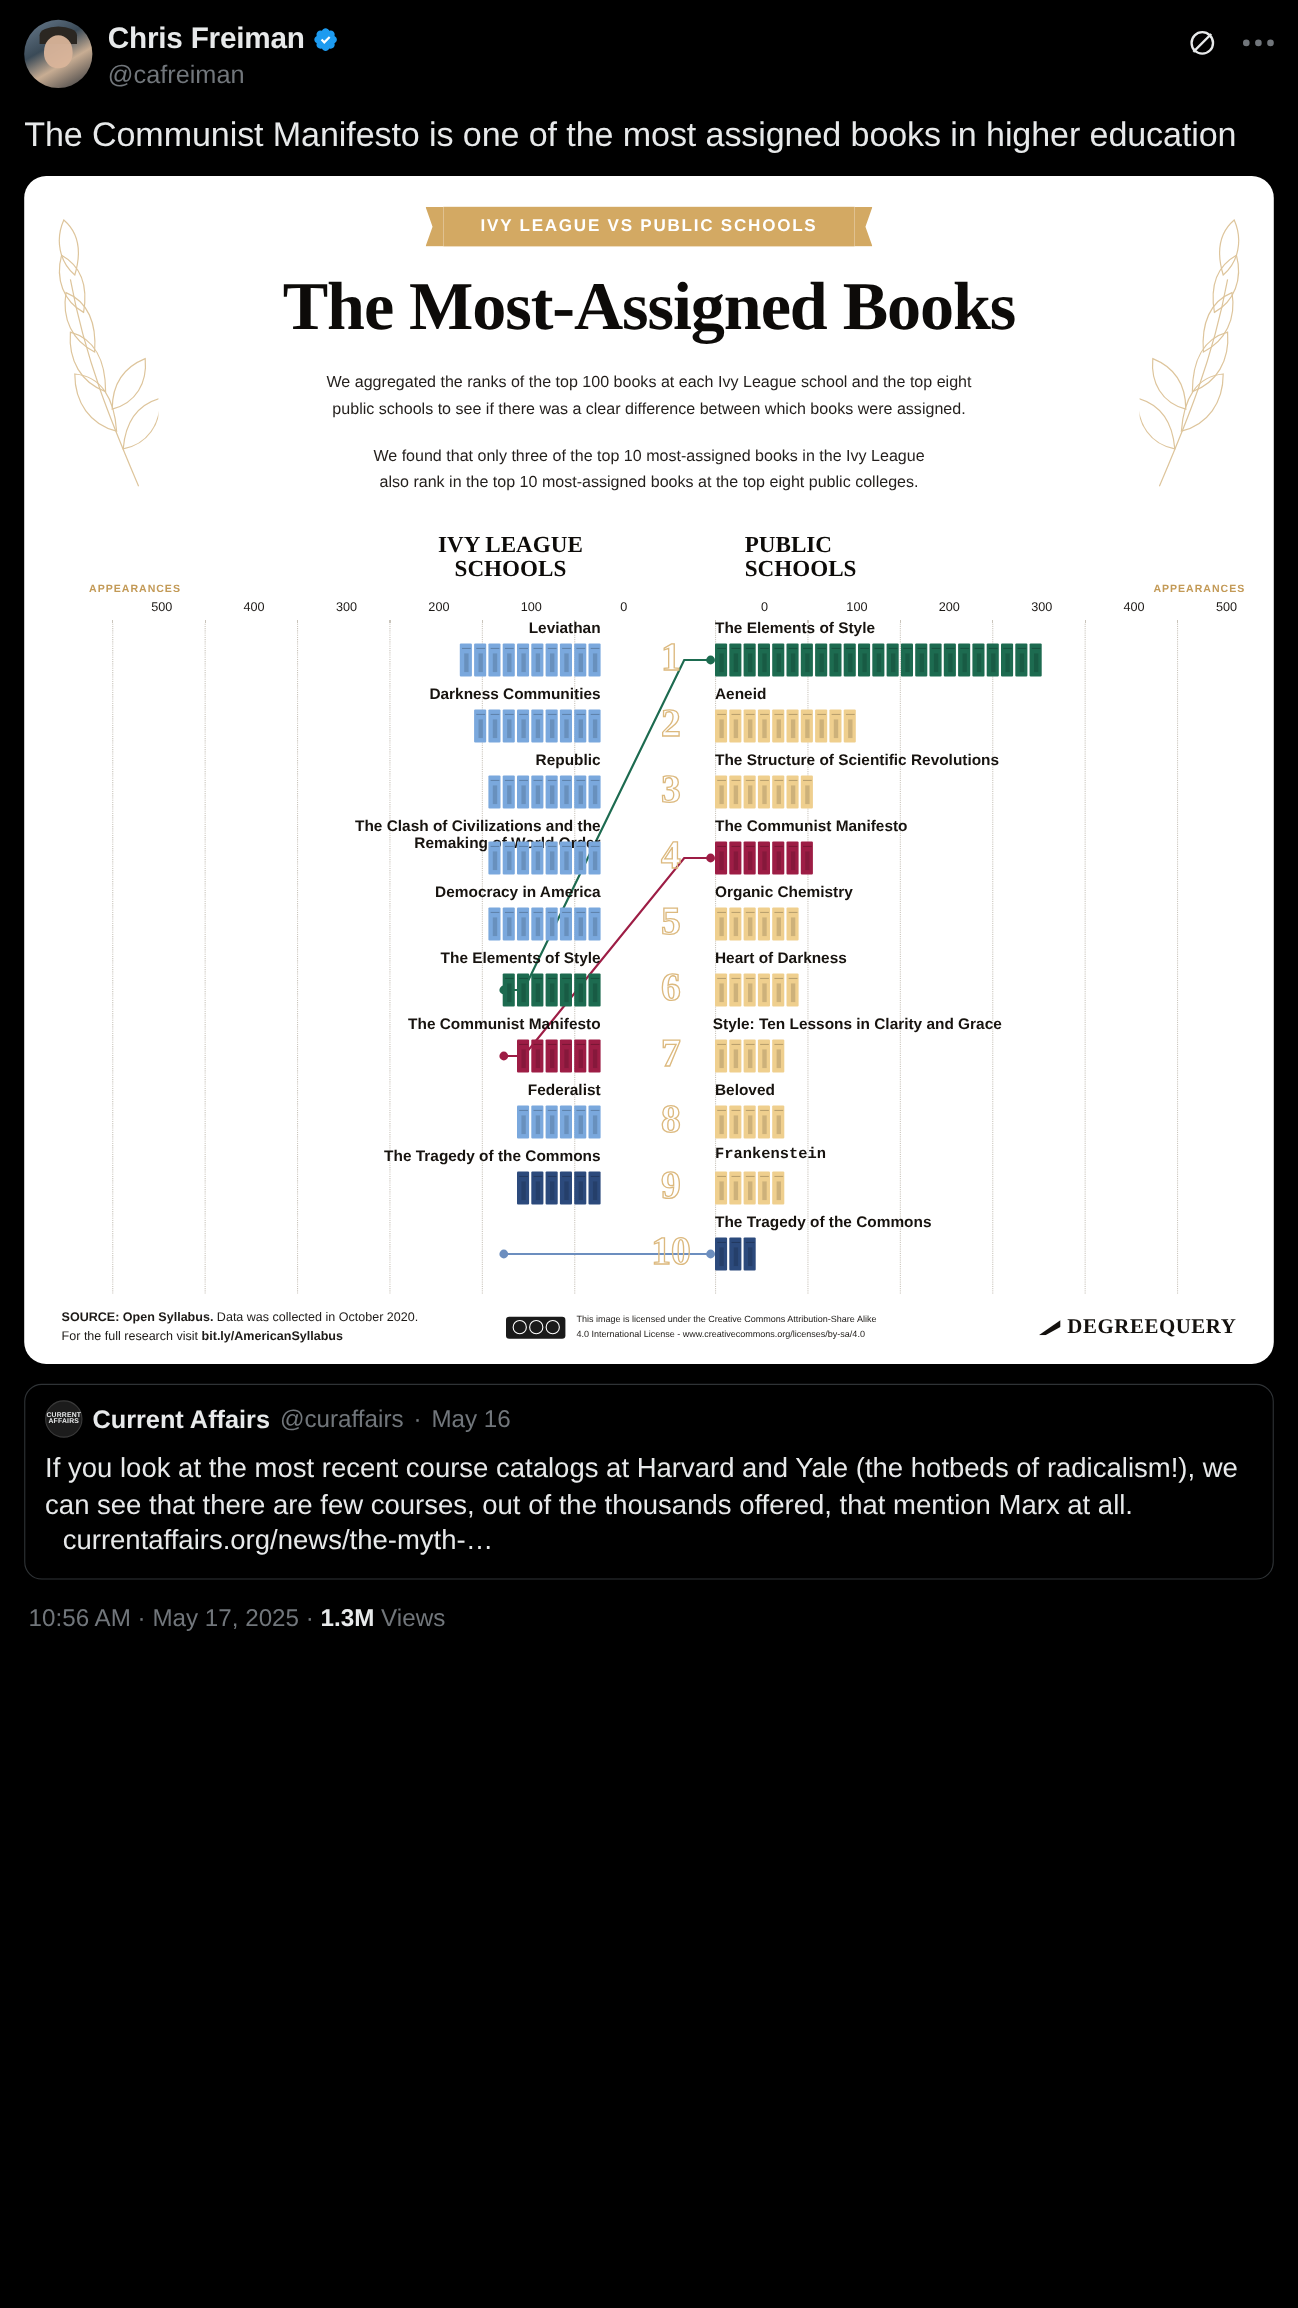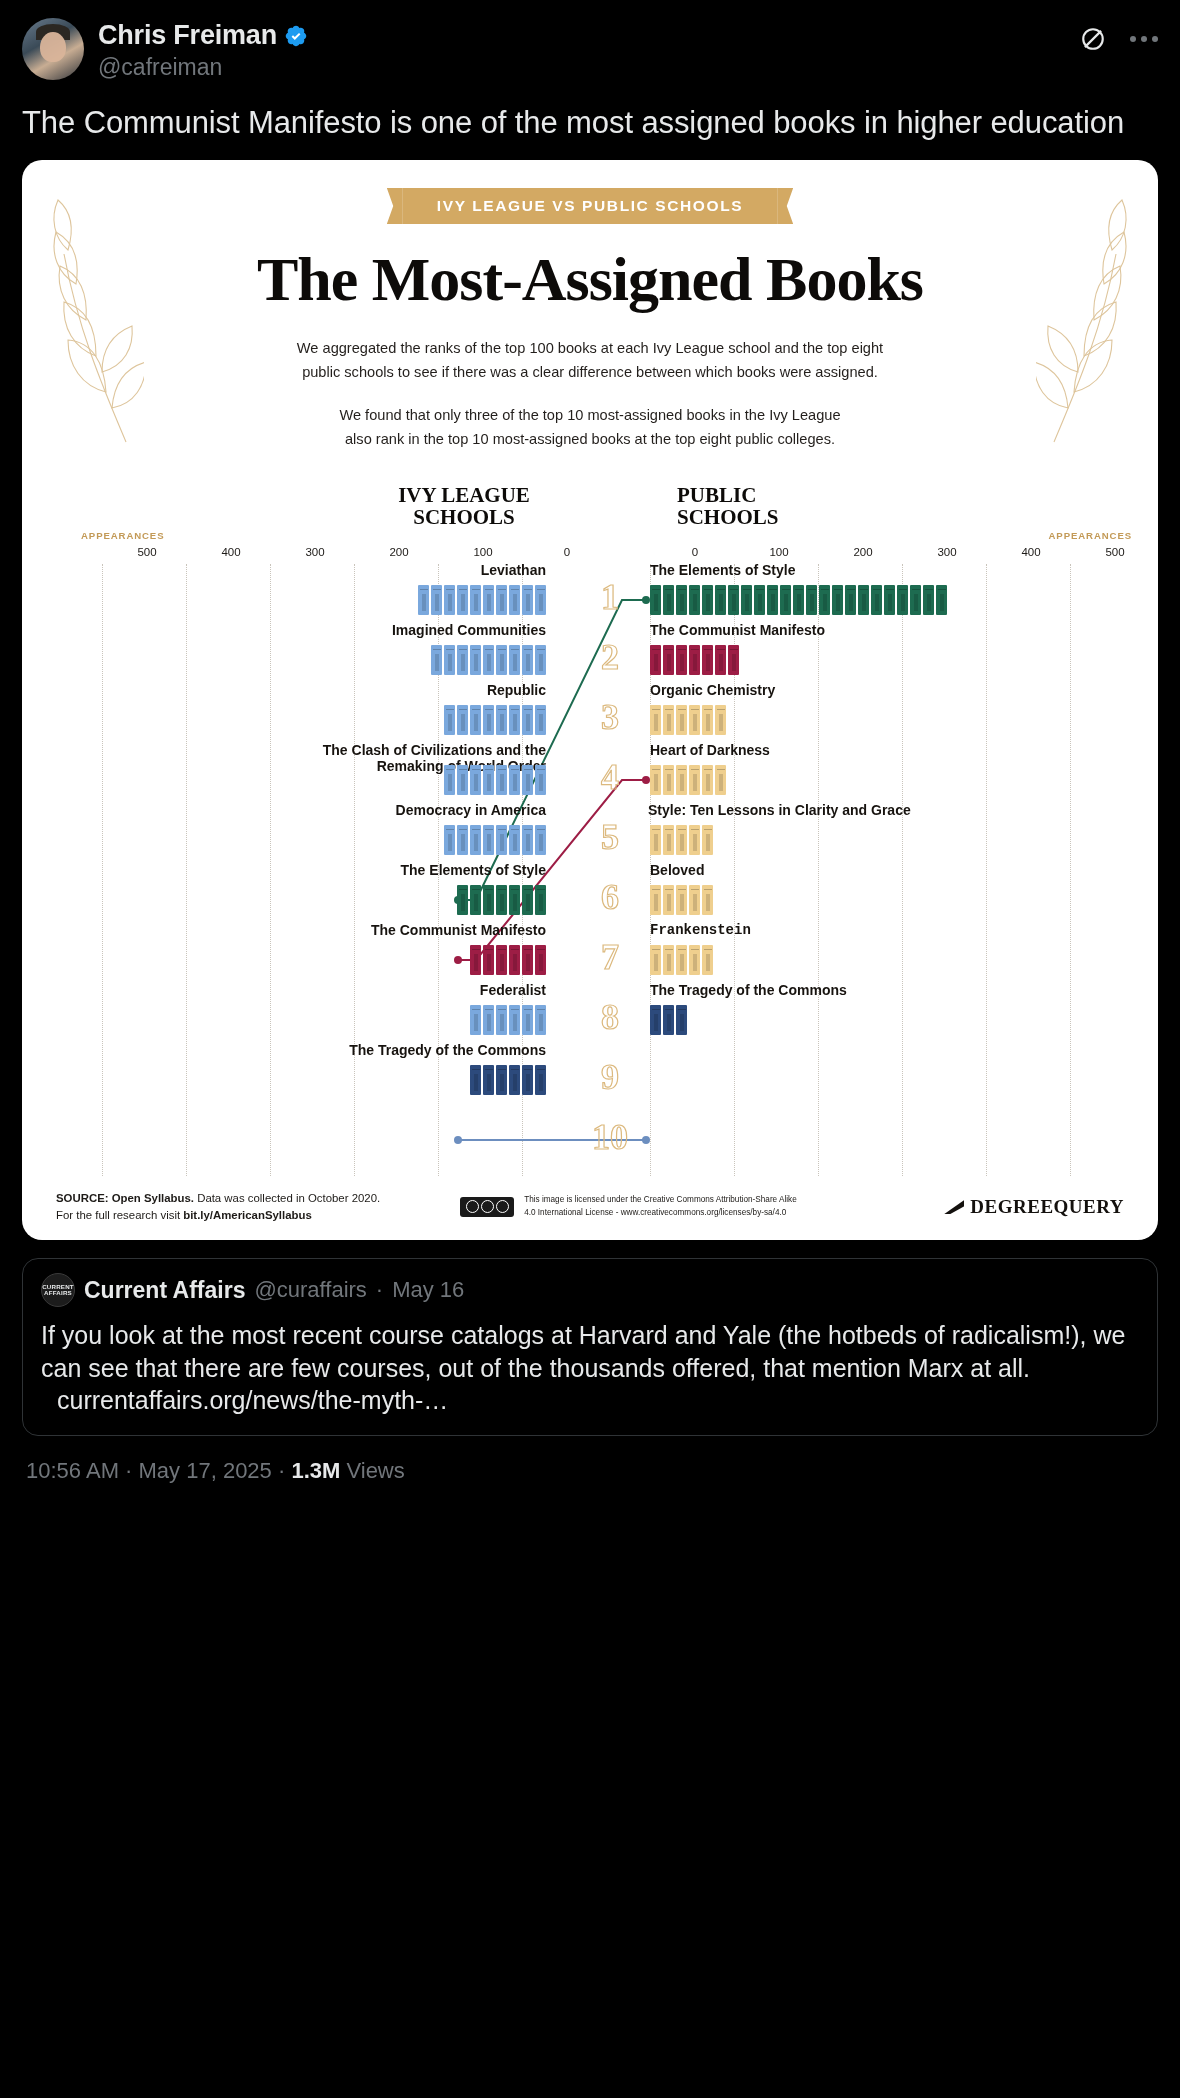--- a/index.html
+++ b/index.html
@@ -315,7 +315,7 @@
             </div>
           </div>
           <div class="row">
-            <div class="blabel left" style="right: 612px; width: 260px;">Imagined Communities</div>
+            <div class="blabel left" style="right: 612px; width: 260px;">Darkness Communities</div>
             <div class="bars left" style="right: 612px;">
               <div class="book" style="background: rgb(122, 168, 221);"></div>
               <div class="book" style="background: rgb(122, 168, 221);"></div>

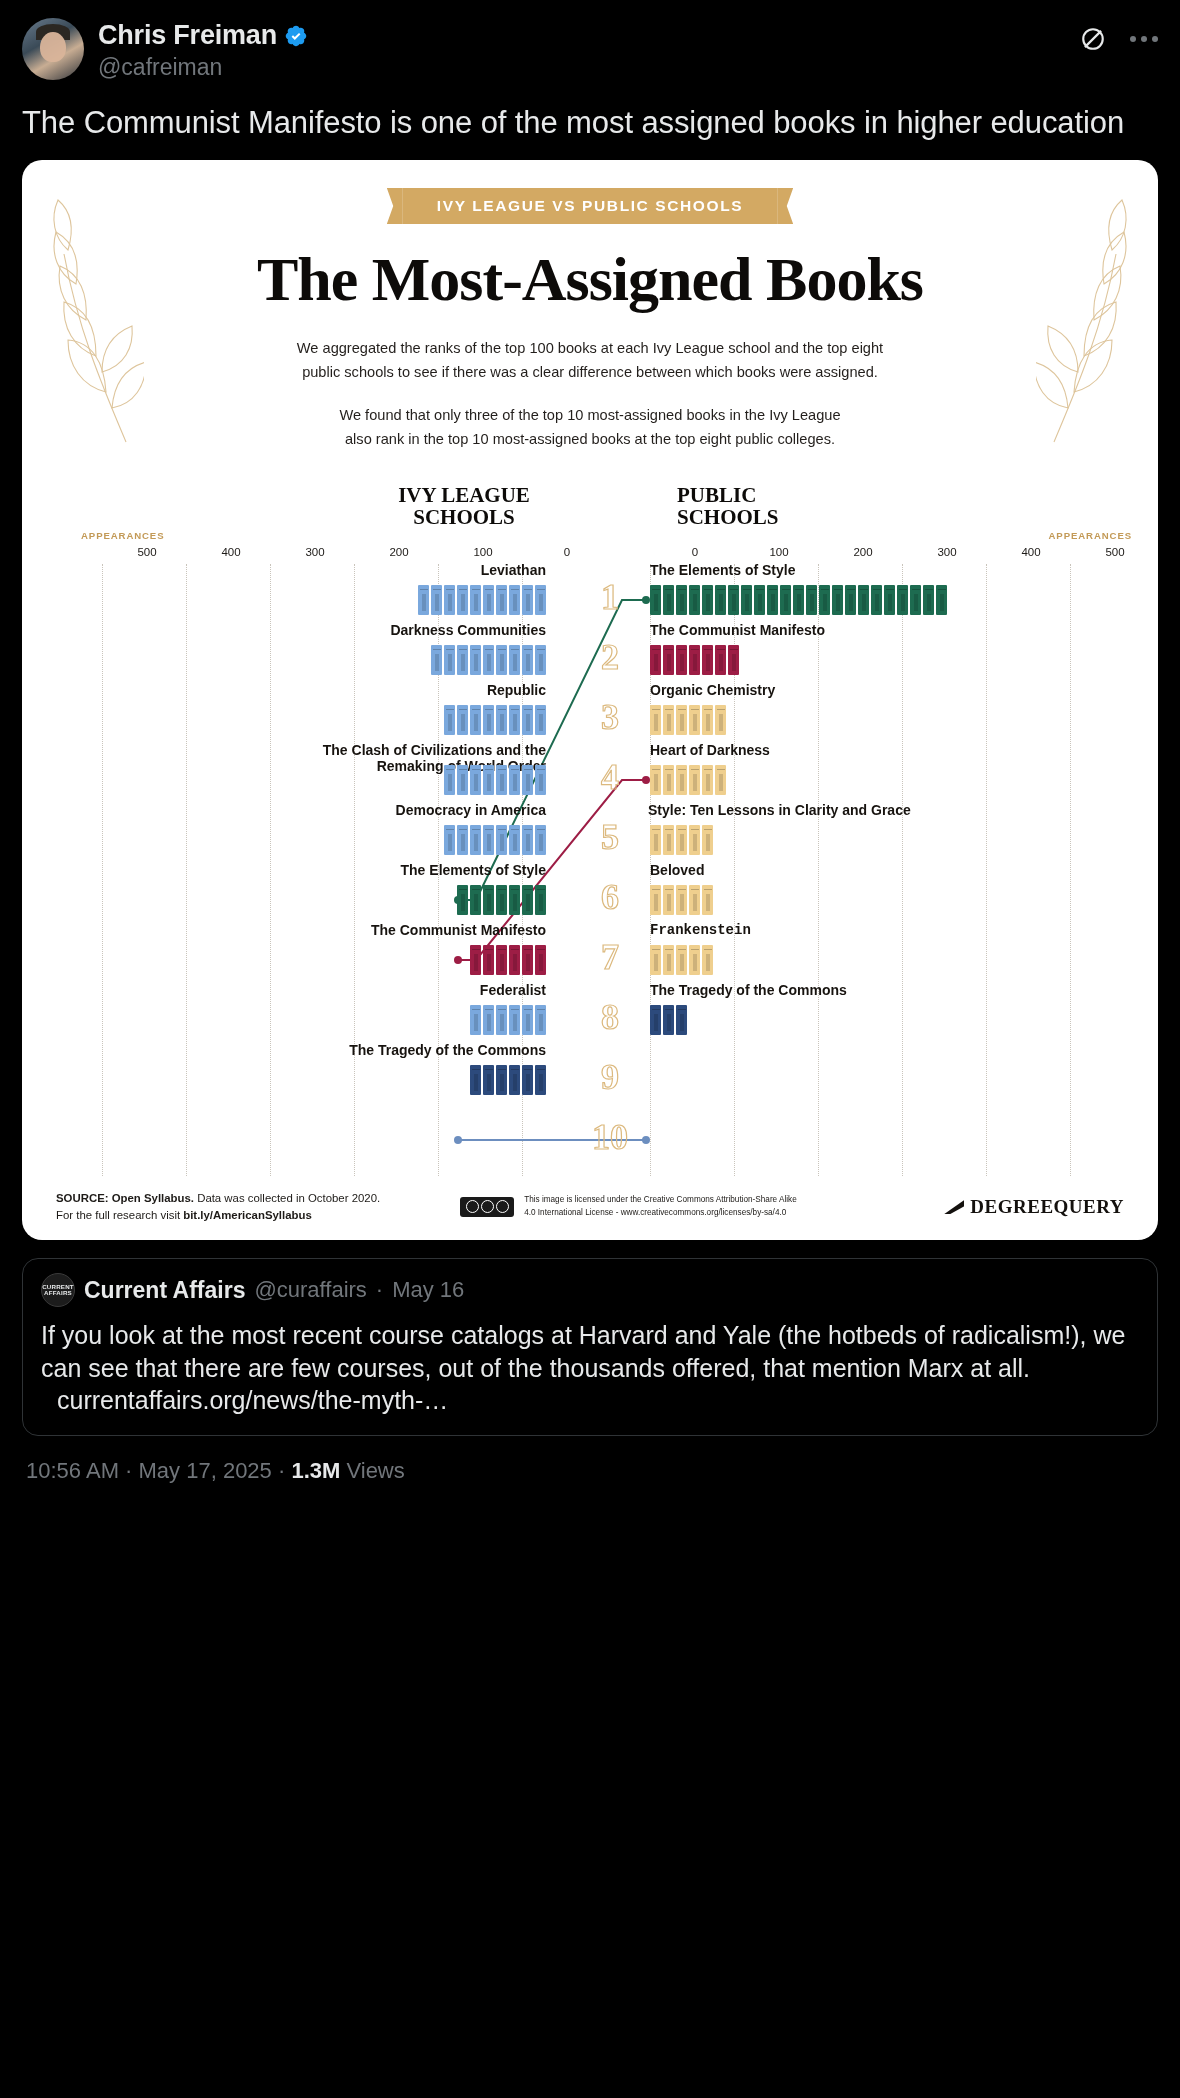--- a/index.html
+++ b/index.html
@@ -443,6 +443,21 @@
             </div>
           </div>
           <div class="row">
+            <div class="blabel right" style="left: 628px; width: 320px;">Aeneid</div>
+            <div class="bars right" style="left: 628px;">
+              <div class="book" style="background: rgb(239, 207, 142);"></div>
+              <div class="book" style="background: rgb(239, 207, 142);"></div>
+              <div class="book" style="background: rgb(239, 207, 142);"></div>
+              <div class="book" style="background: rgb(239, 207, 142);"></div>
+              <div class="book" style="background: rgb(239, 207, 142);"></div>
+              <div class="book" style="background: rgb(239, 207, 142);"></div>
+              <div class="book" style="background: rgb(239, 207, 142);"></div>
+              <div class="book" style="background: rgb(239, 207, 142);"></div>
+              <div class="book" style="background: rgb(239, 207, 142);"></div>
+              <div class="book" style="background: rgb(239, 207, 142);"></div>
+            </div>
+          </div>
+          <div class="row">
             <div class="blabel right" style="left: 628px; width: 320px;">The Communist Manifesto</div>
             <div class="bars right" style="left: 628px;">
               <div class="book" style="background: rgb(157, 29, 69);"></div>

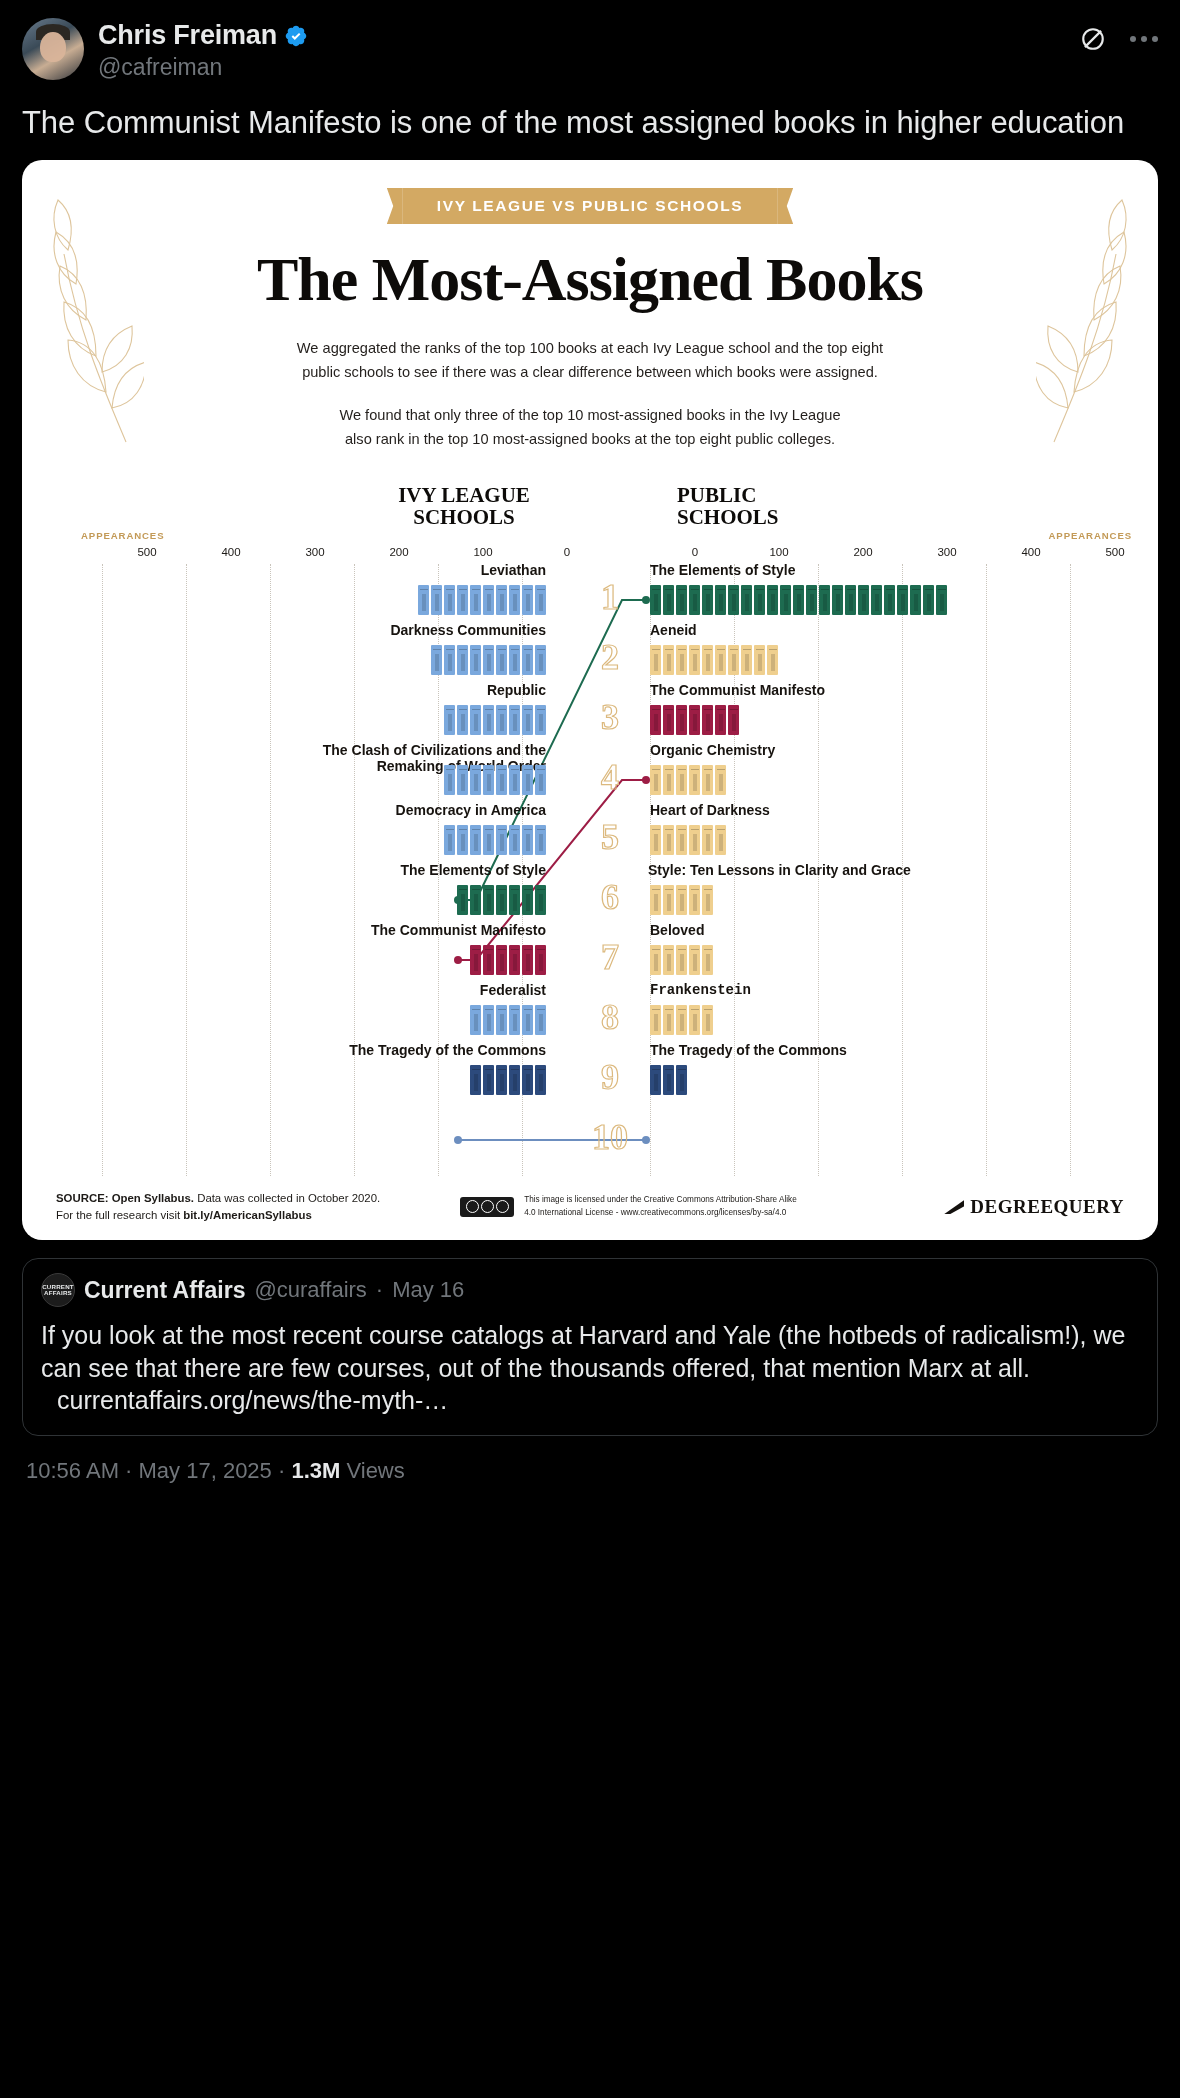--- a/index.html
+++ b/index.html
@@ -458,6 +458,18 @@
             </div>
           </div>
           <div class="row">
+            <div class="blabel right" style="left: 628px; width: 320px;">The Structure of Scientific Revolutions</div>
+            <div class="bars right" style="left: 628px;">
+              <div class="book" style="background: rgb(239, 207, 142);"></div>
+              <div class="book" style="background: rgb(239, 207, 142);"></div>
+              <div class="book" style="background: rgb(239, 207, 142);"></div>
+              <div class="book" style="background: rgb(239, 207, 142);"></div>
+              <div class="book" style="background: rgb(239, 207, 142);"></div>
+              <div class="book" style="background: rgb(239, 207, 142);"></div>
+              <div class="book" style="background: rgb(239, 207, 142);"></div>
+            </div>
+          </div>
+          <div class="row">
             <div class="blabel right" style="left: 628px; width: 320px;">The Communist Manifesto</div>
             <div class="bars right" style="left: 628px;">
               <div class="book" style="background: rgb(157, 29, 69);"></div>

